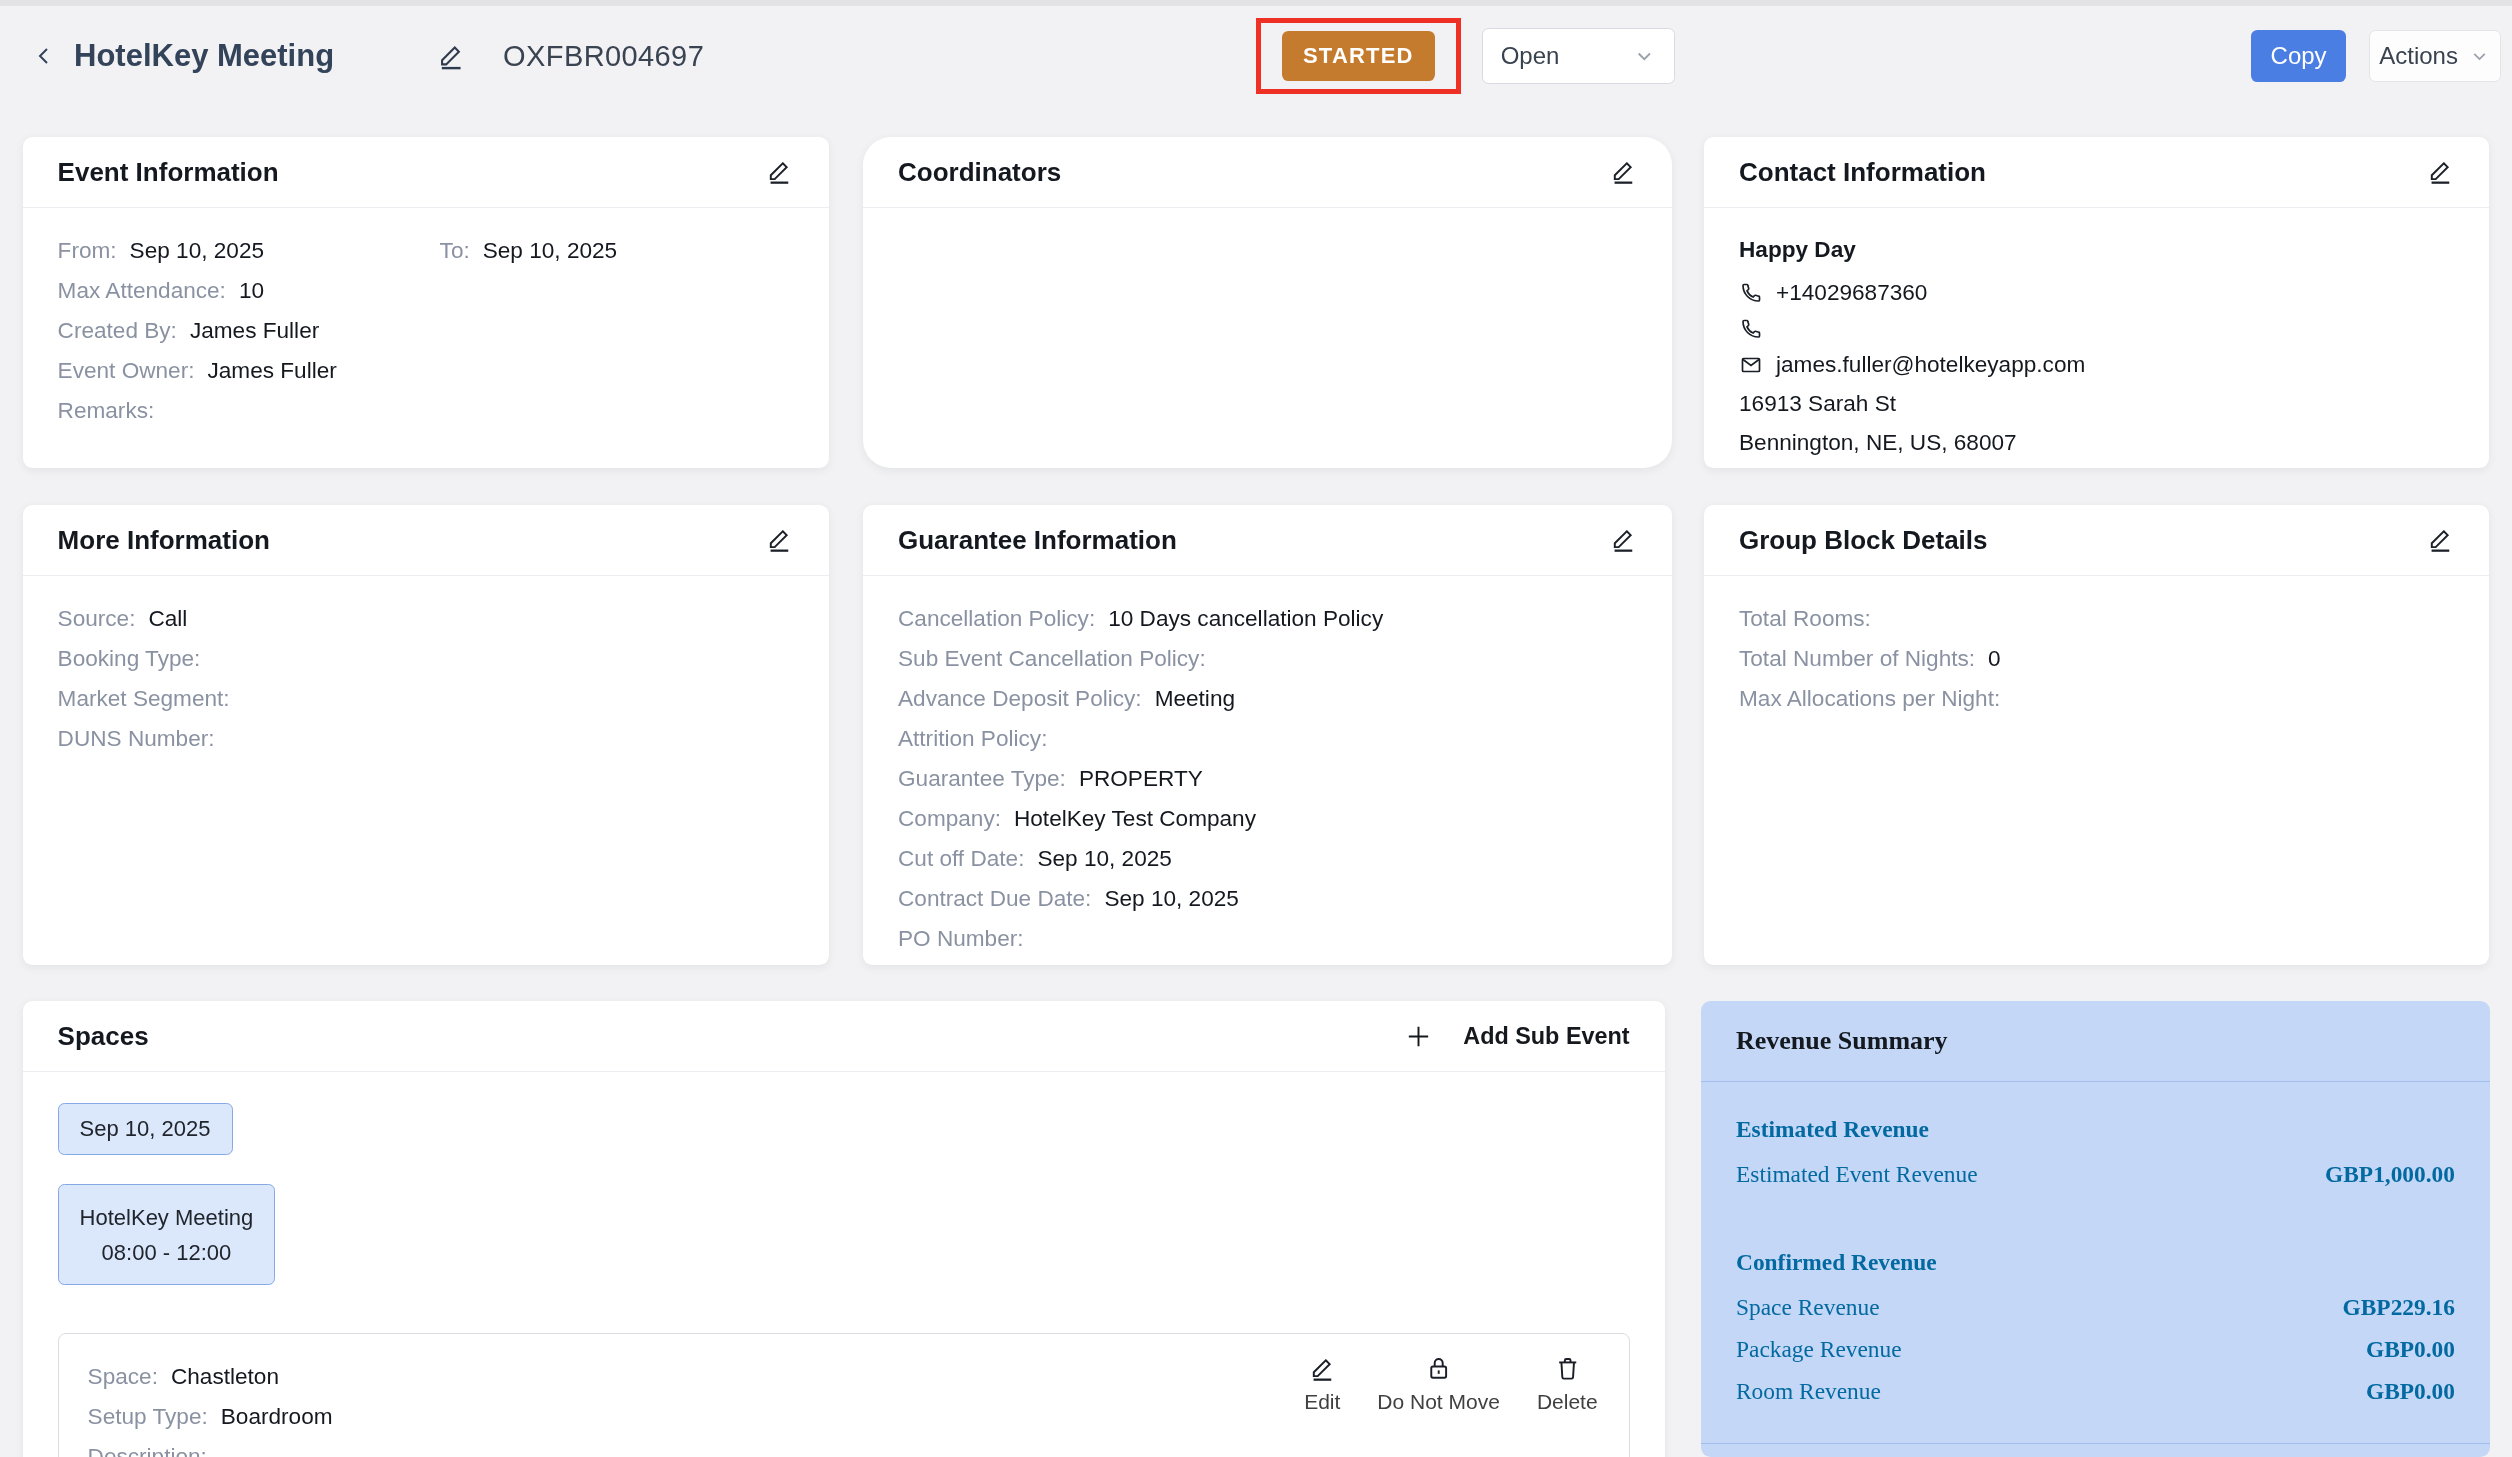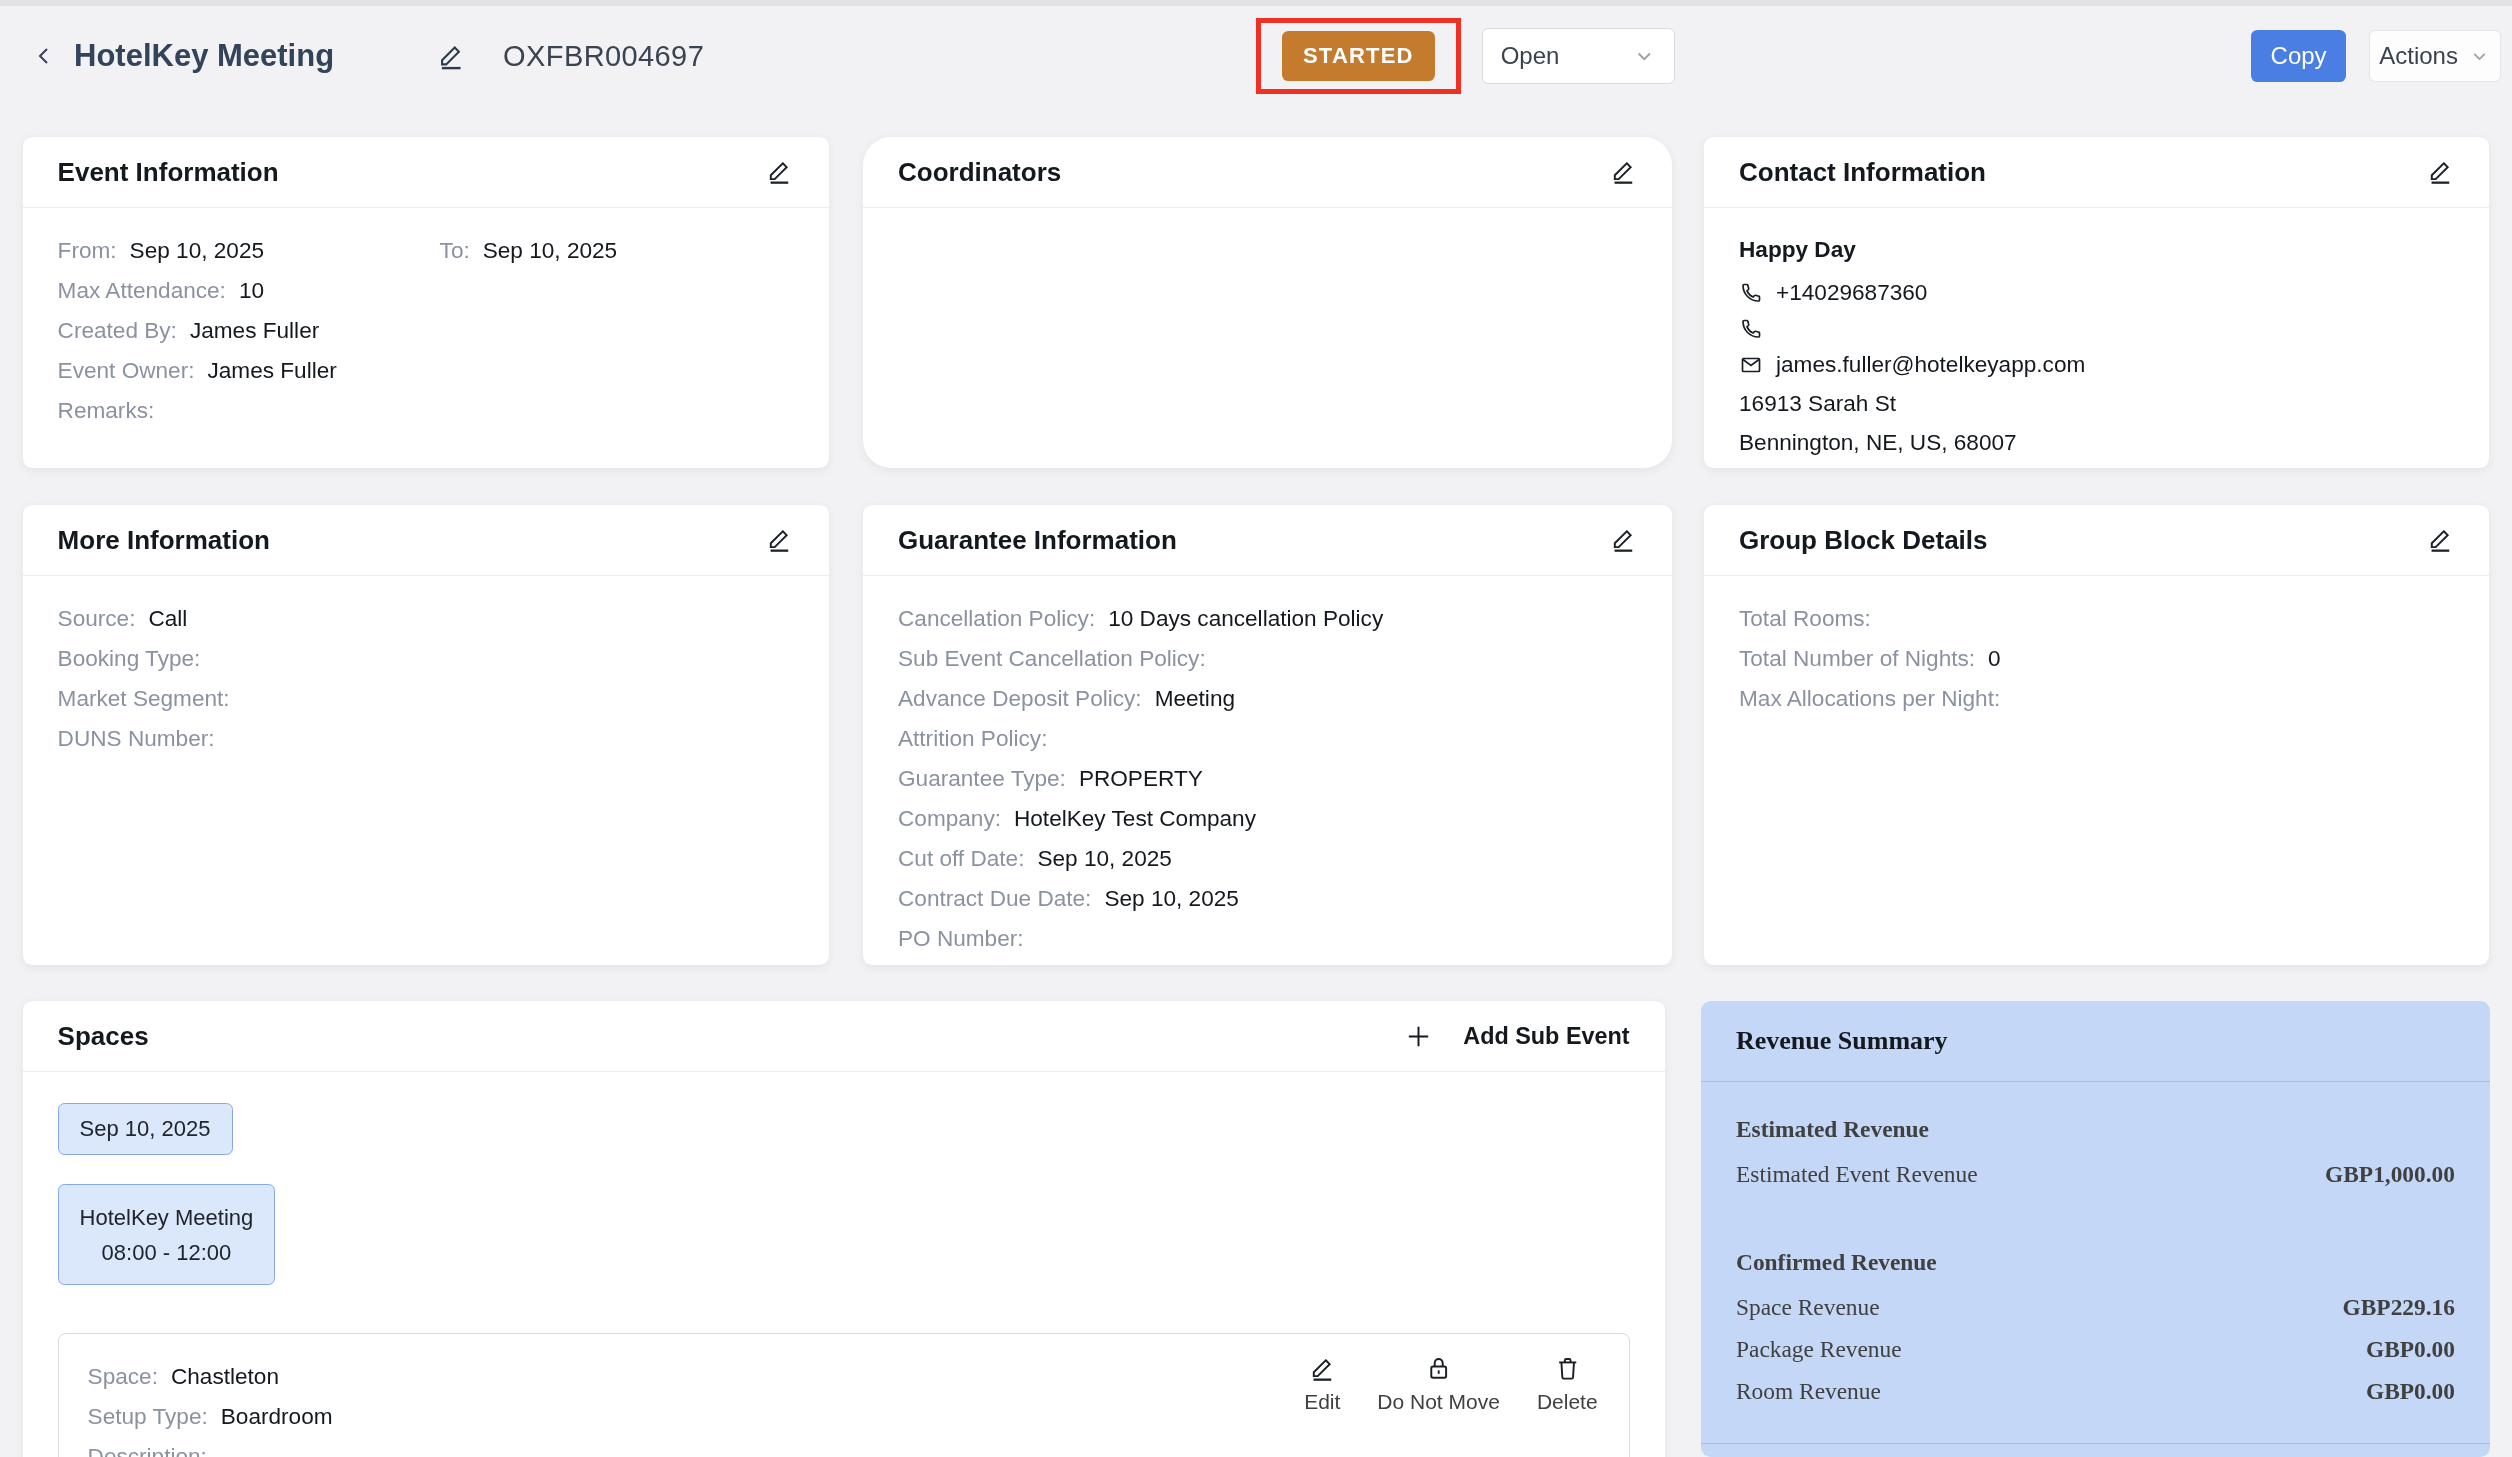--- a/index.html
+++ b/index.html
@@ -66,7 +66,7 @@
   .rev-card{background:var(--revenue_bg); box-shadow:none;}
   .rev-head{display:flex; align-items:center; height:81px; padding:0 35px; border-bottom:1.6px solid #A2BEEE;}
   .rev-body{padding:14.5px 35px 0;}
-  .rrow{display:flex; justify-content:space-between; align-items:center; font-size:23.4px; color:#404040;}
+  .rrow{display:flex; justify-content:space-between; align-items:center; font-size:23.4px; color:#0369a1;}
   .rhead{font-weight:700; height:47px; margin-top:9.7px;}
   .rline{height:42px;}
   .rval{font-weight:700;}

